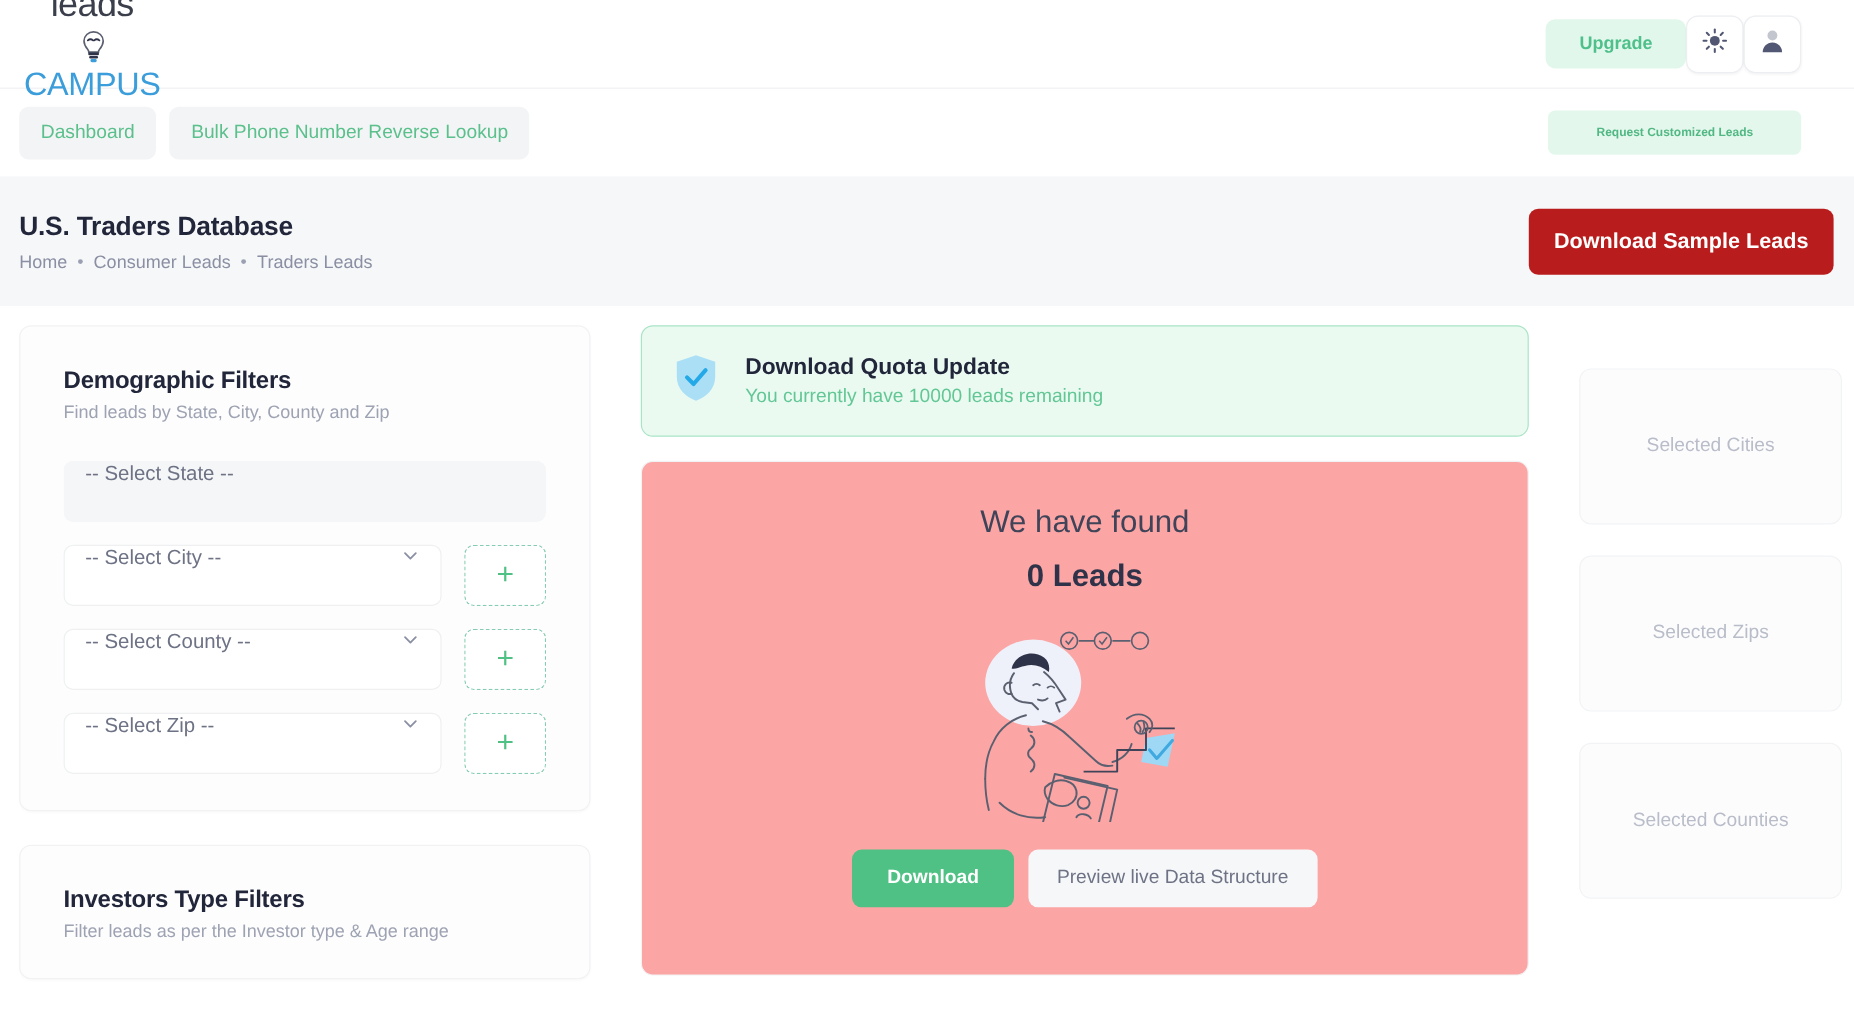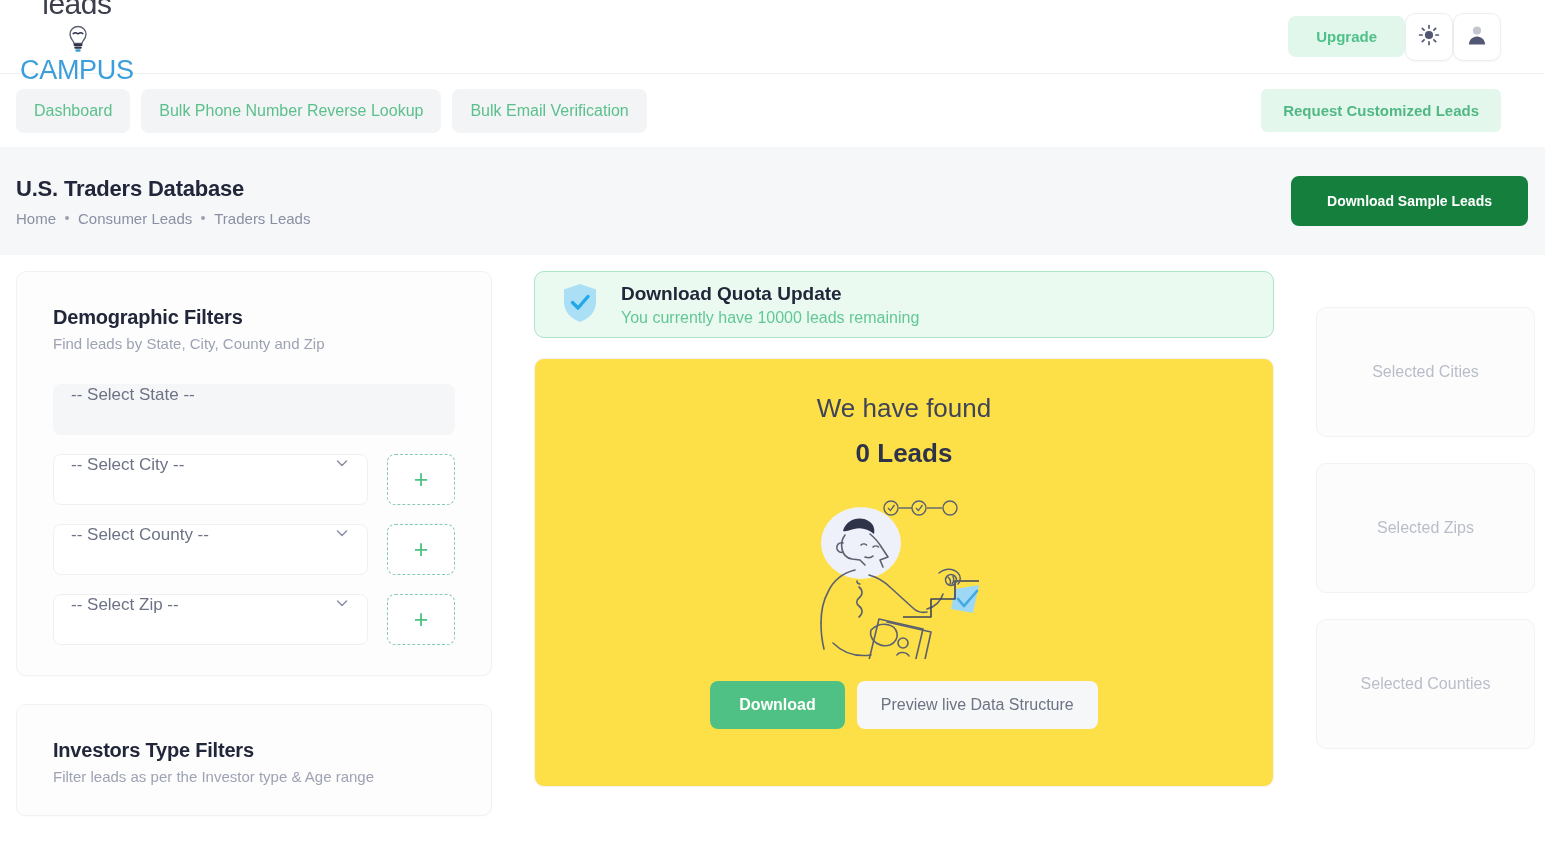--- a/index.html
+++ b/index.html
@@ -246,7 +246,6 @@
 <div class="navstrip">
   <button class="nav-btn">Dashboard</button>
   <button class="nav-btn">Bulk Phone Number Reverse Lookup</button>
-  <button class="nav-btn">Bulk Email Verification</button>
   <button class="request-btn">Request Customized Leads</button>
 </div>
 

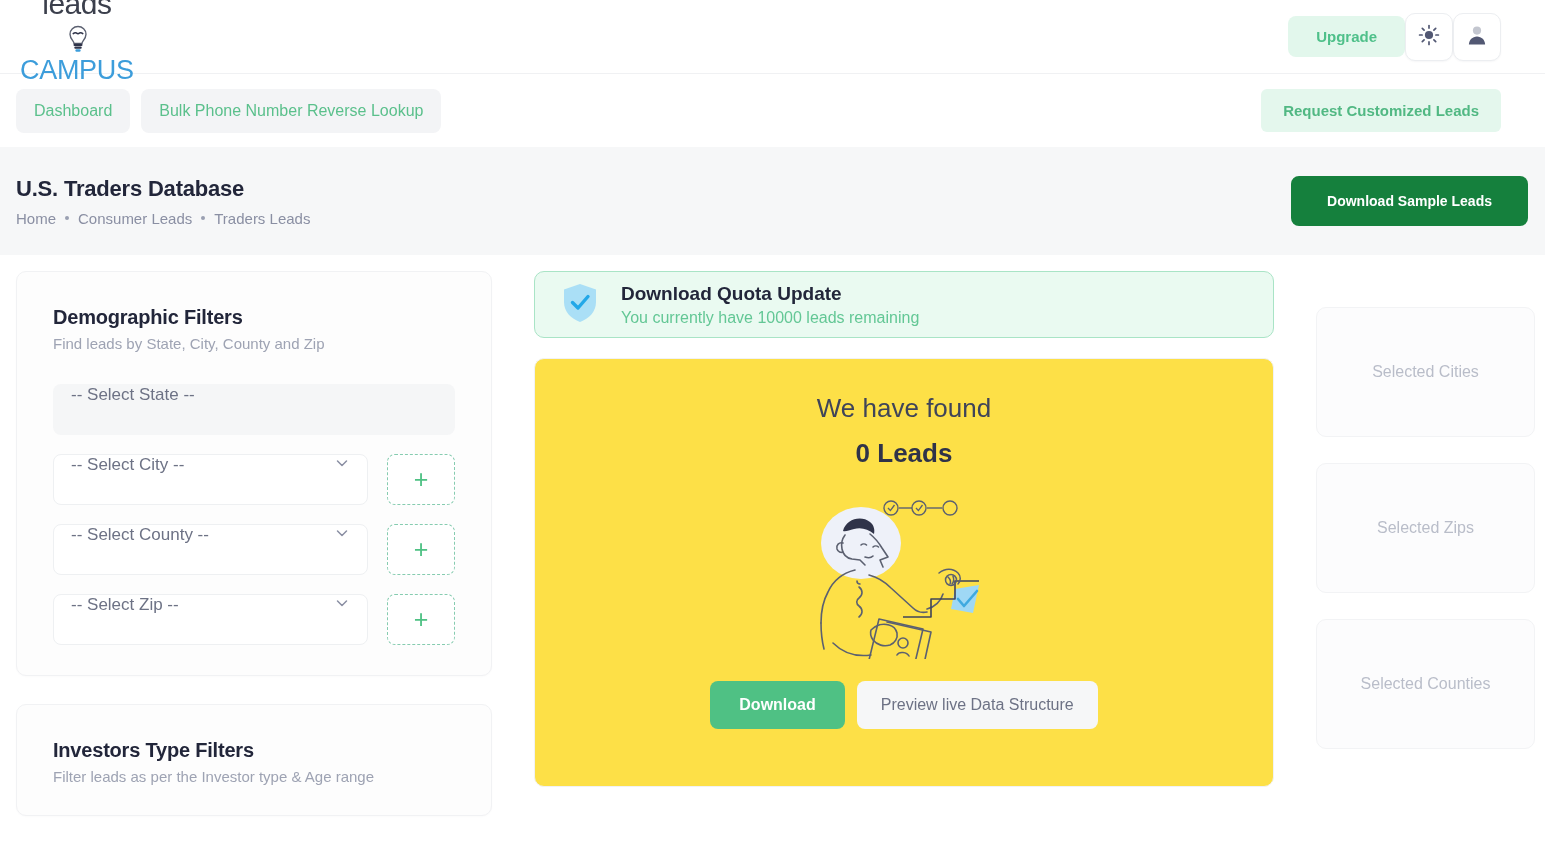--- a/index.html
+++ b/index.html
@@ -65,8 +65,8 @@
   .request-btn {
     margin-left: auto;
     background: #e4f7ed; color: #51b883;
-    font-size: 15px; font-weight: 700;
-    padding: 13px 22px; border-radius: 6px;
+    font-size: 10px; font-weight: 700;
+    padding: 13px 40px; border-radius: 6px;
     border: none; cursor: pointer; white-space: nowrap;
   }
 

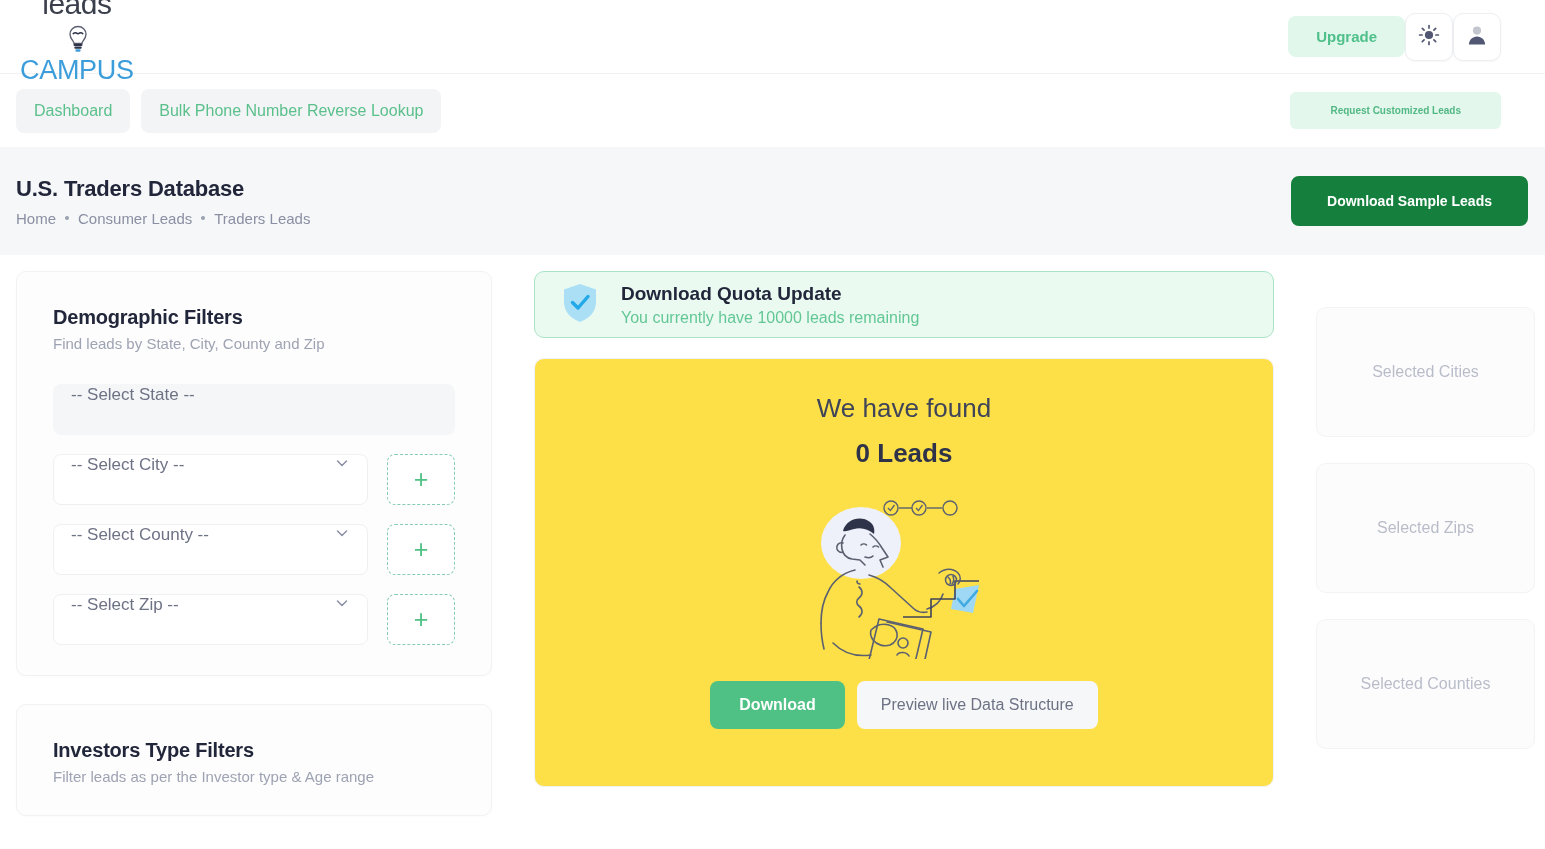--- a/index.html
+++ b/index.html
@@ -89,9 +89,9 @@
   }
   .dl-sample-btn {
     margin-left: auto;
-    background: #15803d; color: #ffffff;
-    font-size: 14px; font-weight: 700;
-    padding: 17px 36px; border-radius: 8px;
+    background: #b91c1c; color: #ffffff;
+    font-size: 18px; font-weight: 700;
+    padding: 17px 21px; border-radius: 8px;
     border: none; cursor: pointer; white-space: nowrap;
   }
 

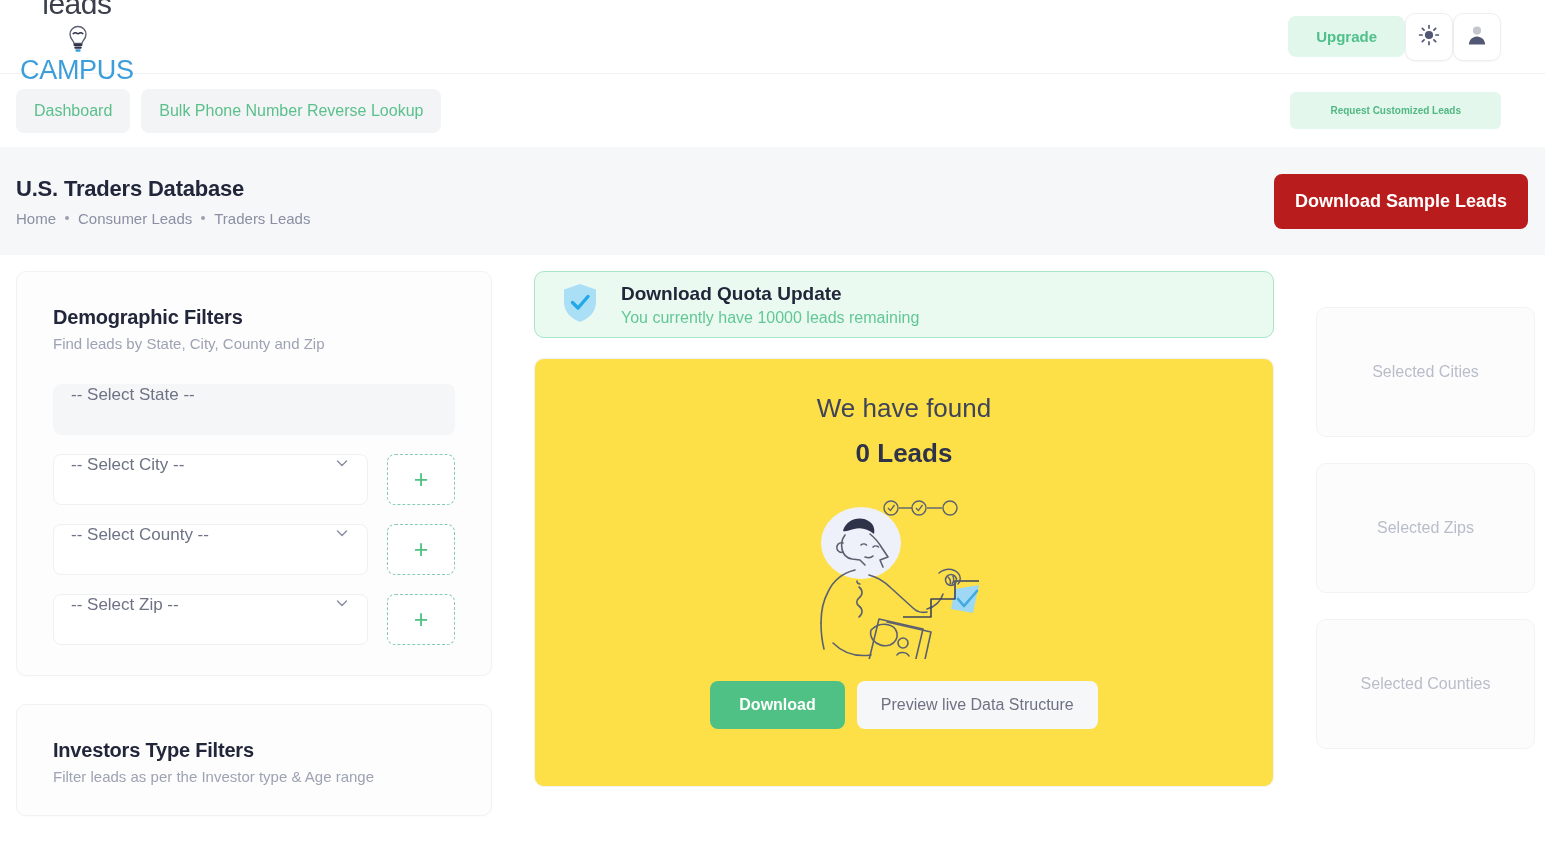--- a/index.html
+++ b/index.html
@@ -149,7 +149,7 @@
     border-radius: 10px;
     padding: 22px 26px;
     display: flex; align-items: center; gap: 22px;
-    height: 67px;
+    height: 93px;
   }
   .quota-title { font-size: 19px; font-weight: 700; color: #22263a; }
   .quota-sub { font-size: 16px; color: #63c795; margin-top: 4px; }

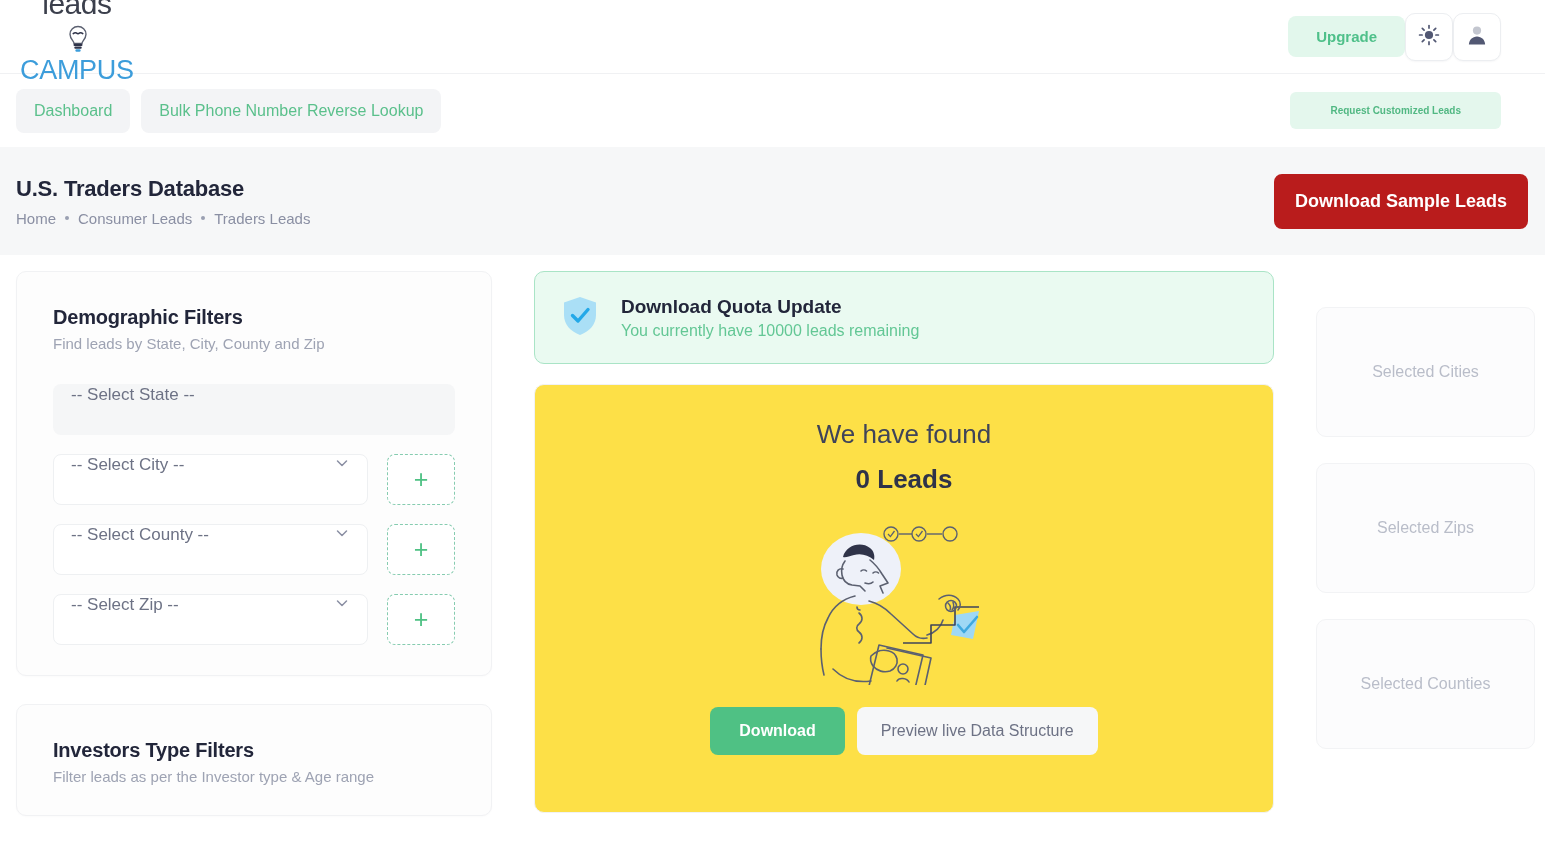--- a/index.html
+++ b/index.html
@@ -156,7 +156,7 @@
 
   .results-card {
     margin-top: 20px;
-    background: #fde047;
+    background: #fca5a5;
     border: 1px solid #f1f2f4;
     border-radius: 10px;
     padding: 34px 0 28px 0;

